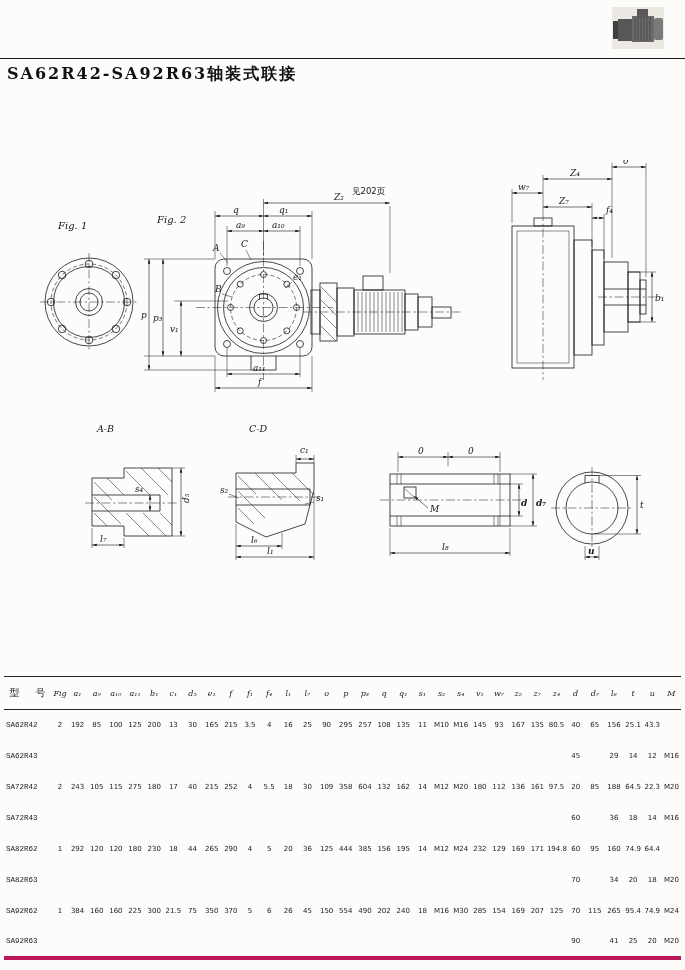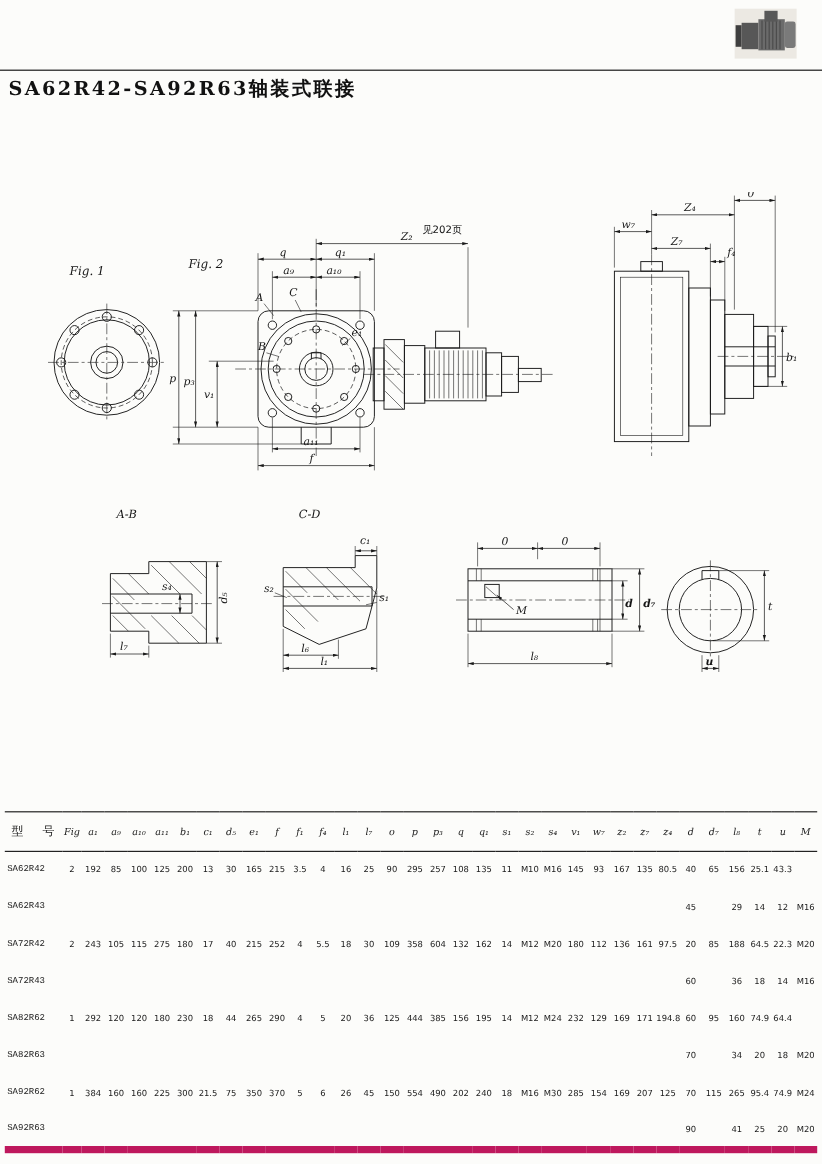--- a/index.html
+++ b/index.html
@@ -30,7 +30,7 @@
       text-align:center;padding-left:4px;letter-spacing:5px}
   .dim-table tbody td{height:31px}
   .dim-table tbody td.model{text-align:left;padding-left:2px;font-size:7.5px;font-family:Liberation Mono, monospace}
-  .dim-table tbody tr:last-child td{border-bottom:6px solid #be185d}
+  .dim-table tbody tr:last-child td{border-bottom:4px solid #be185d}
 </style>
 </head>
 <body>

